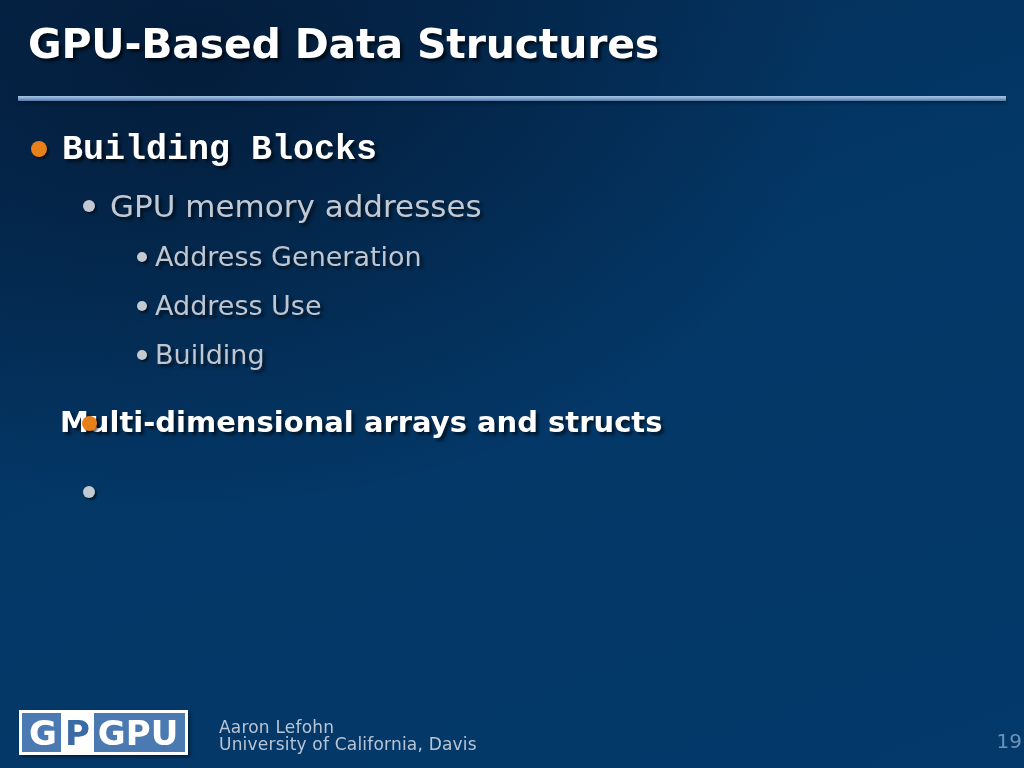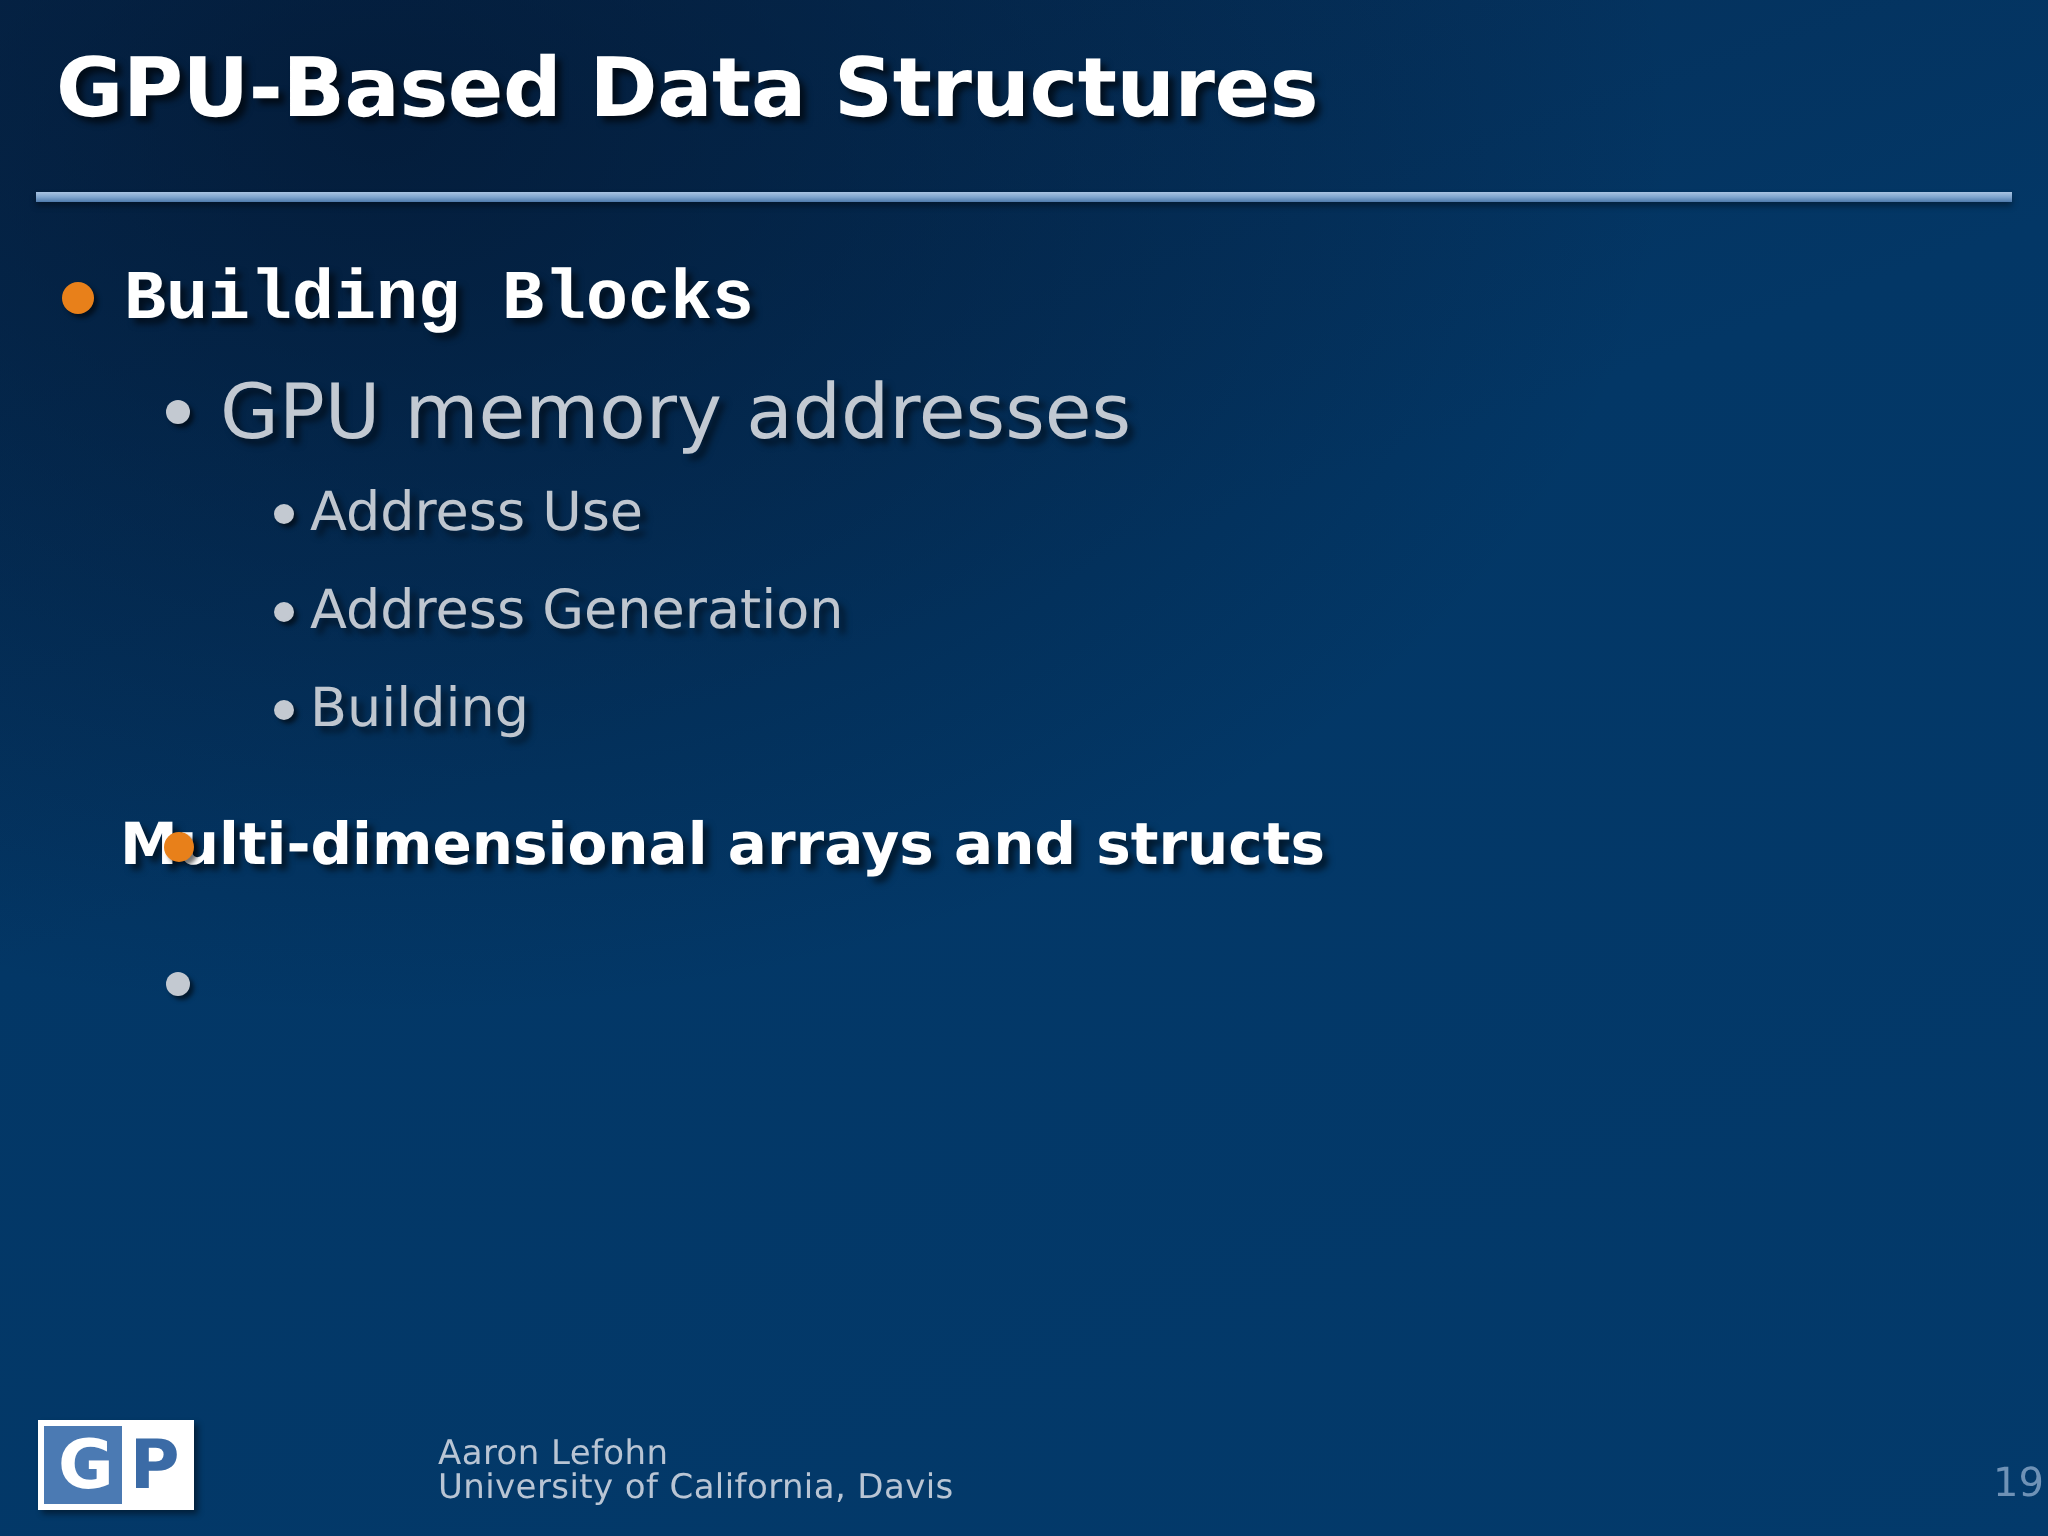--- a/index.html
+++ b/index.html
@@ -104,7 +104,7 @@
   }
   .lvl2 .txt {
     margin-left: 110px;
-    font-size: 38px;
+    font-size: 31px;
     font-weight: normal;
     color: #c2c9d2;
     line-height: 50px;

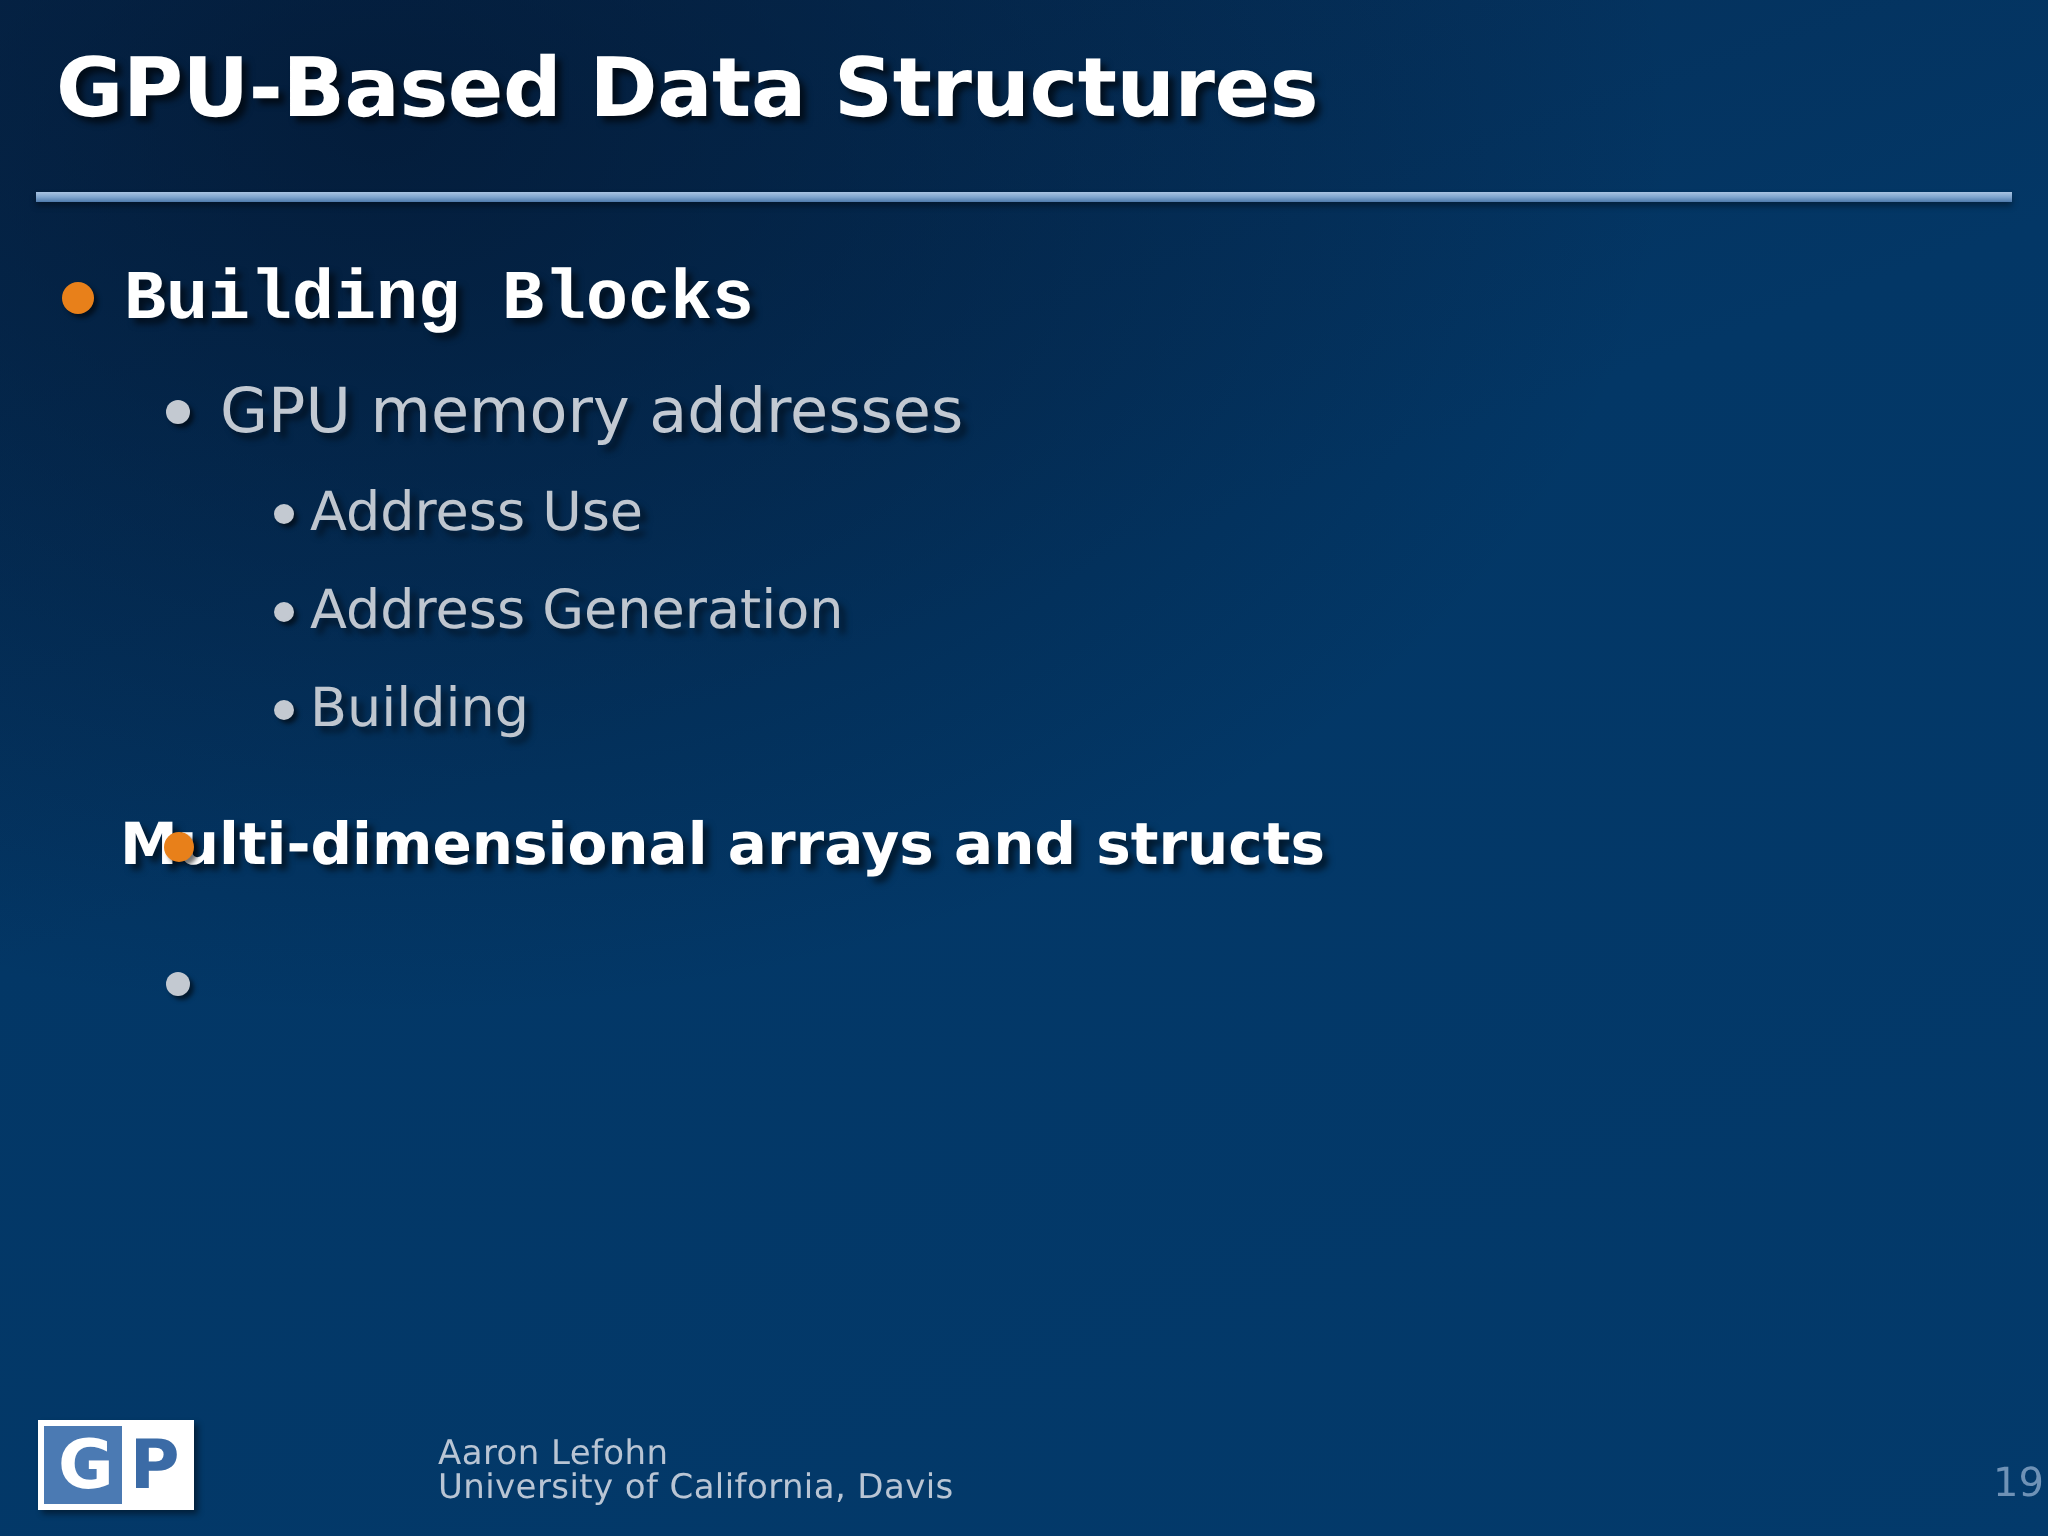--- a/index.html
+++ b/index.html
@@ -227,12 +227,12 @@
 
     <div class="bullet-row lvl3">
       <span class="dot"></span>
+      <span class="txt">Address Generation</span>
+    </div>
+
+    <div class="bullet-row lvl3">
+      <span class="dot"></span>
       <span class="txt">Address Use</span>
-    </div>
-
-    <div class="bullet-row lvl3">
-      <span class="dot"></span>
-      <span class="txt">Address Generation</span>
     </div>
 
     <div class="bullet-row lvl3">

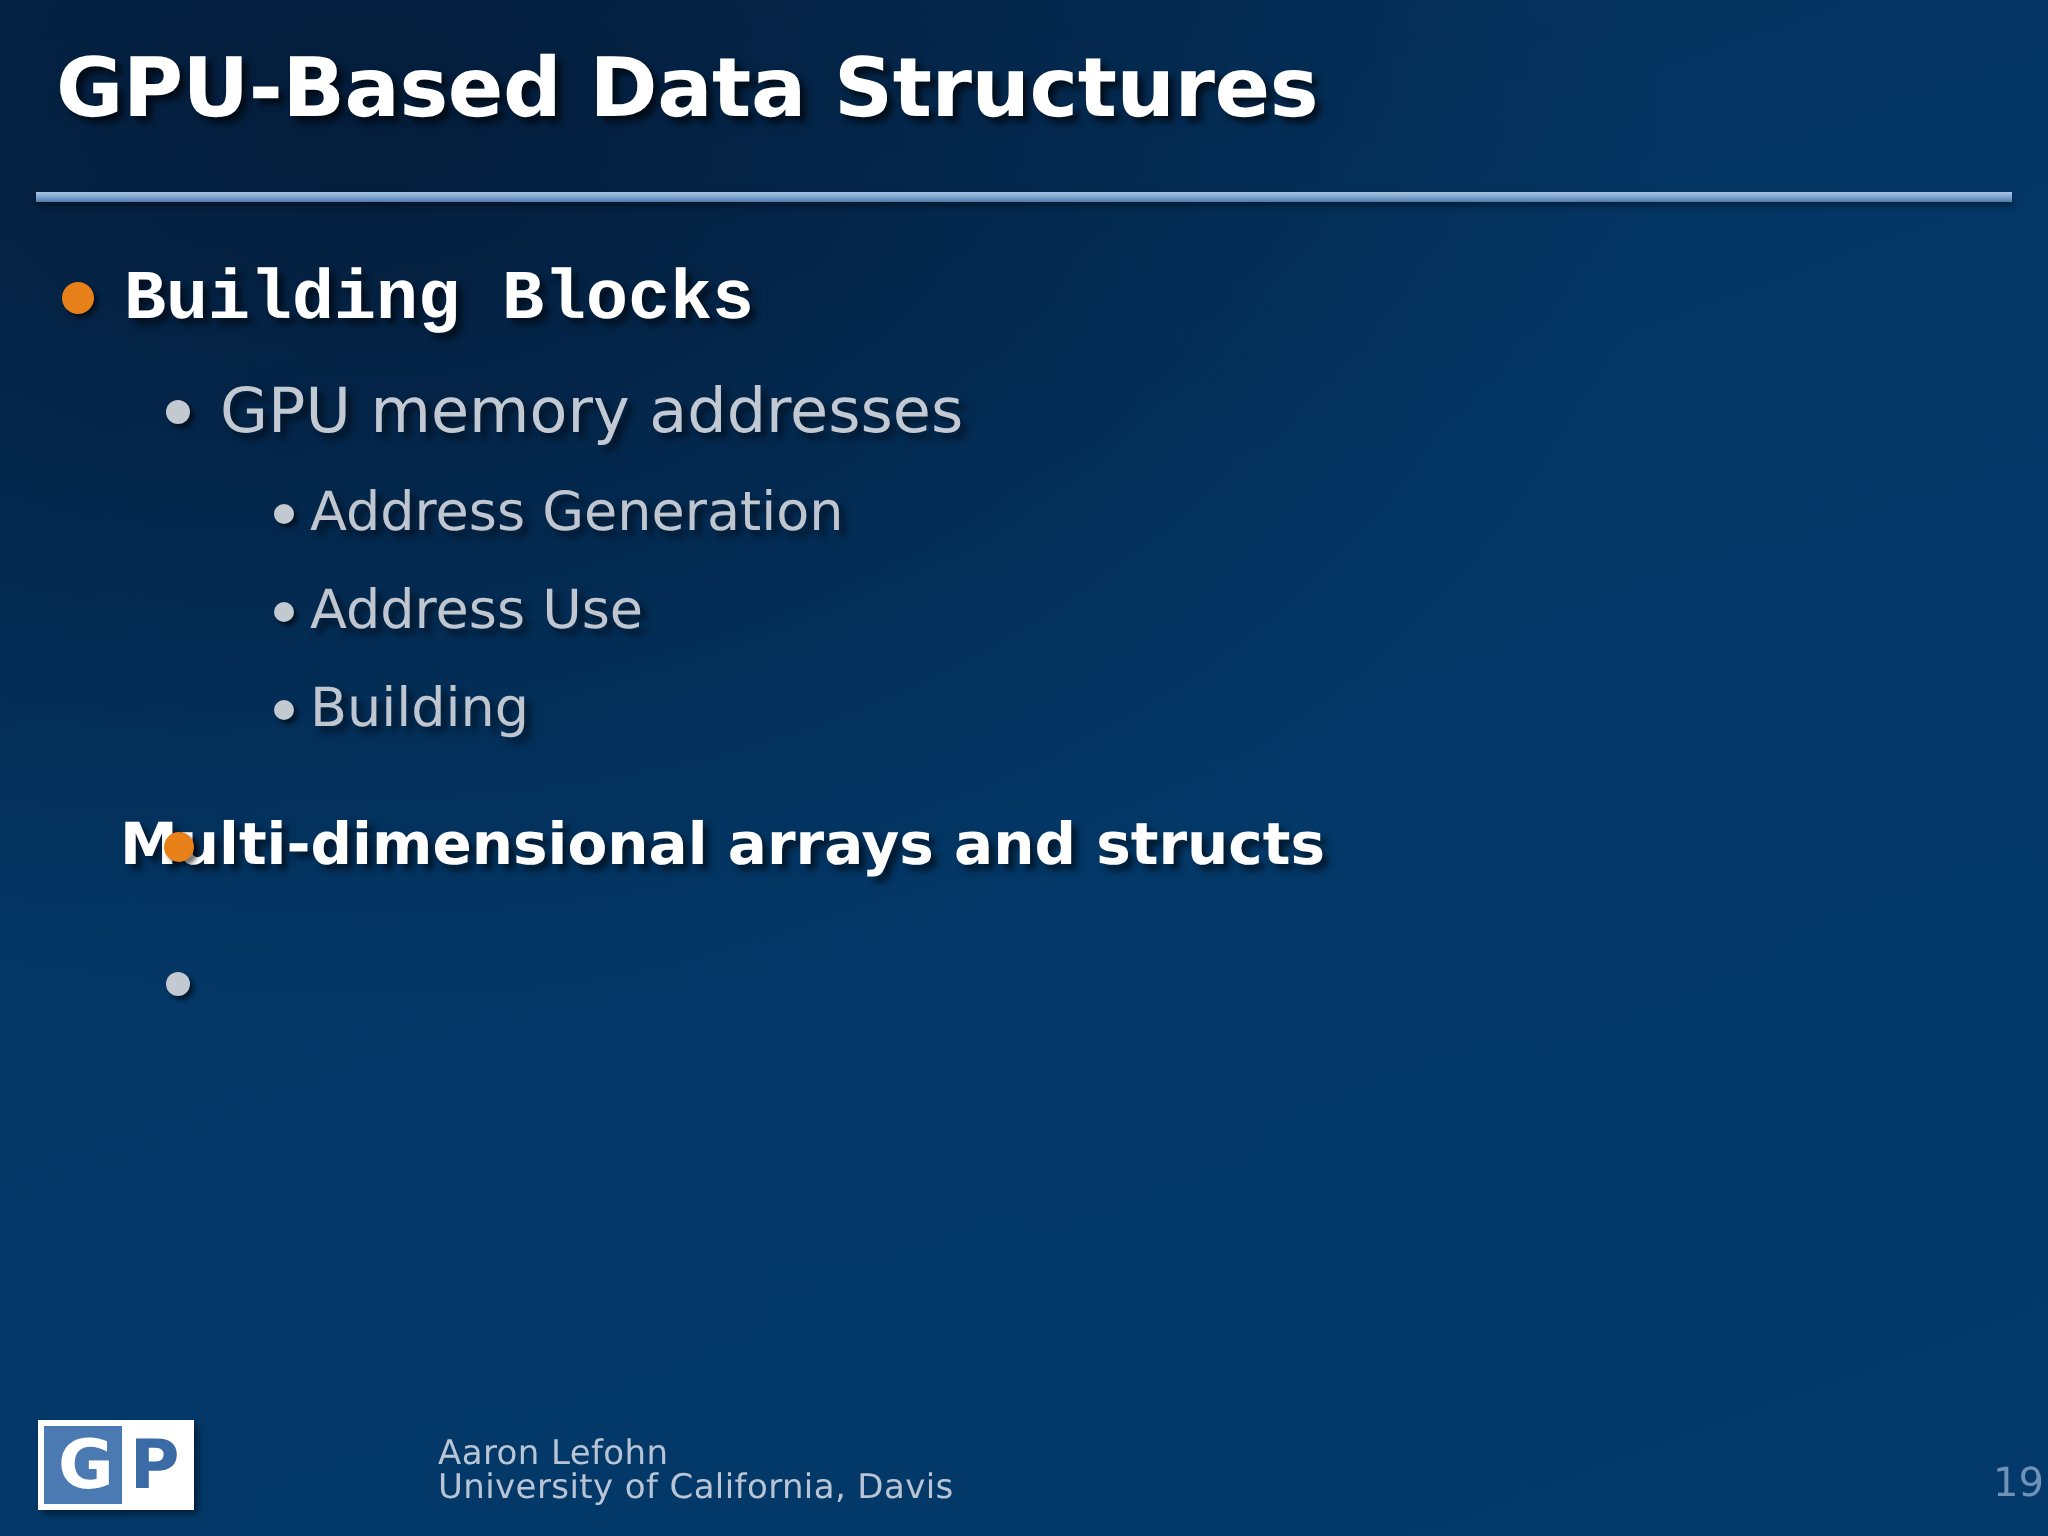--- a/index.html
+++ b/index.html
@@ -258,6 +258,7 @@
   <div class="logo">
     <span class="logo-seg logo-a">G</span>
     <span class="logo-seg logo-b">P</span>
+    <span class="logo-seg logo-c">GPU</span>
   </div>
 
   <div class="byline">

